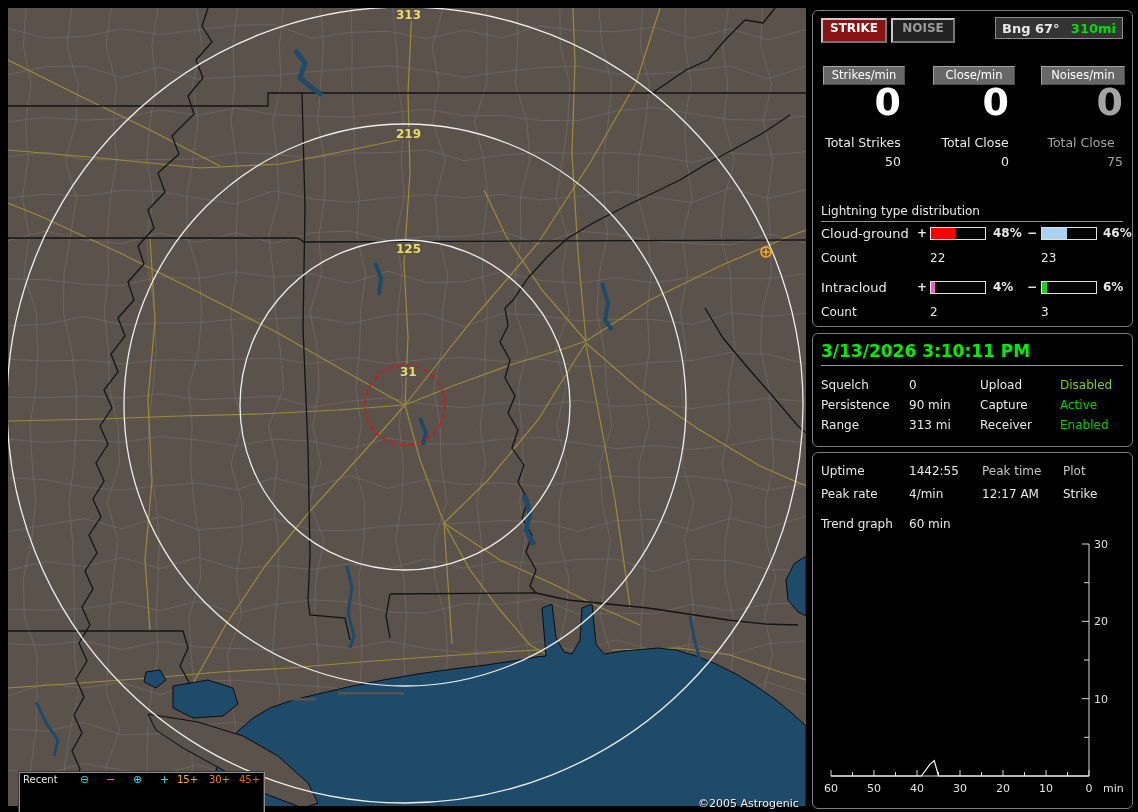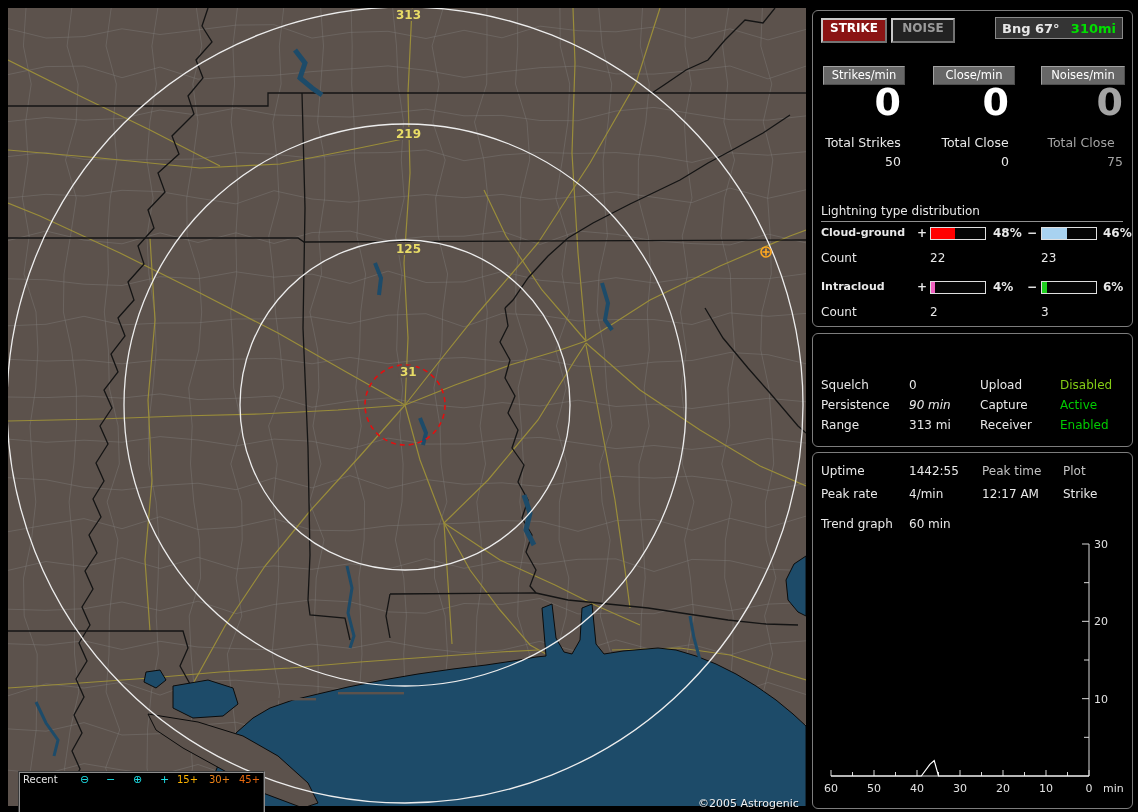--- a/index.html
+++ b/index.html
@@ -42,7 +42,7 @@
   .tlabel{text-align:center;font-size:12.5px;}
   .tvalue{text-align:right;font-size:12.5px;}
   .sechdr{border-bottom:1px solid #909090;padding-bottom:3px;}
-  .distlab{font-weight:bold;font-size:11px;}
+  .distlab{font-weight:normal;font-size:13px;}
   .bar{display:inline-block;width:54px;height:11px;border:1px solid #e0e0e0;background:#050505;vertical-align:middle;}
   .bar i{display:block;height:100%;}
   .pct{font-weight:bold;}

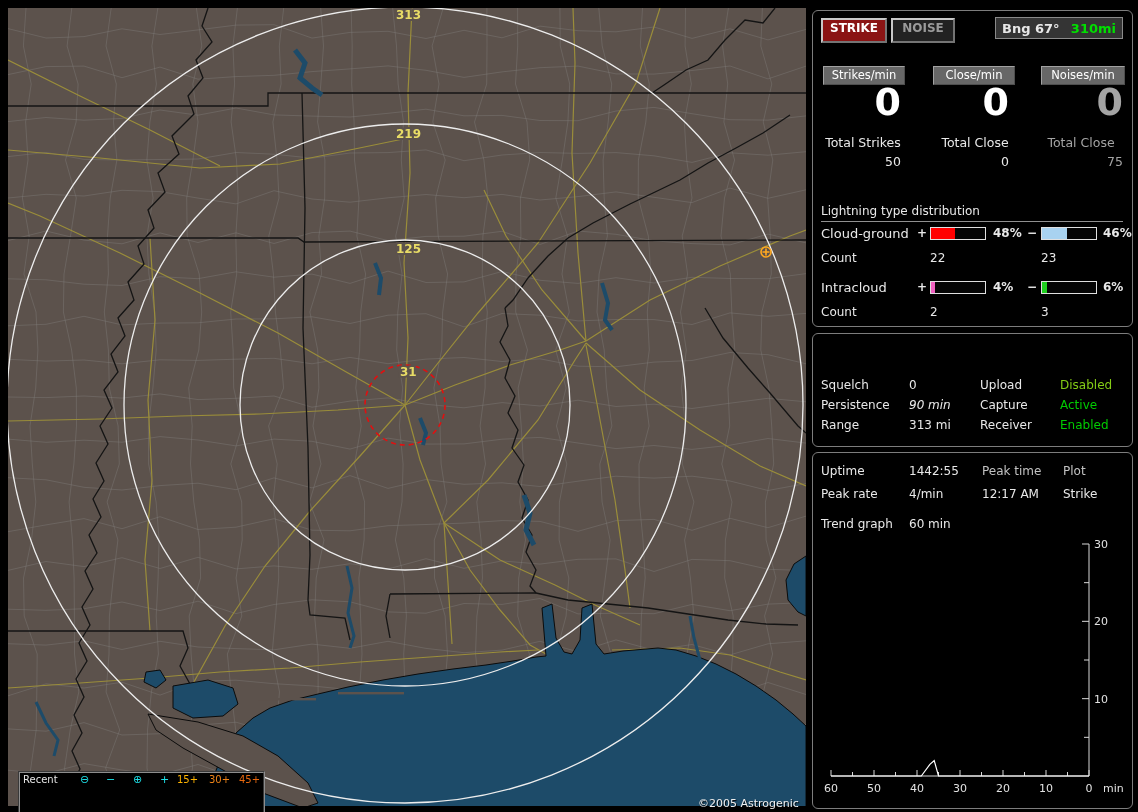--- a/index.html
+++ b/index.html
@@ -249,6 +249,7 @@
   </div>
 
   <div id="box2" class="pbox">
+    <div id="dt-line" class="abs" style="left: 8px; top: 7px; width: 302px; color: rgb(0, 238, 0);">3/13/2026 3:10:11 PM</div>
     <span class="abs" style="left:8px;top:44px;">Squelch</span>
     <span class="abs" style="left:96px;top:44px;">0</span>
     <span class="abs" style="left:167px;top:44px;">Upload</span>

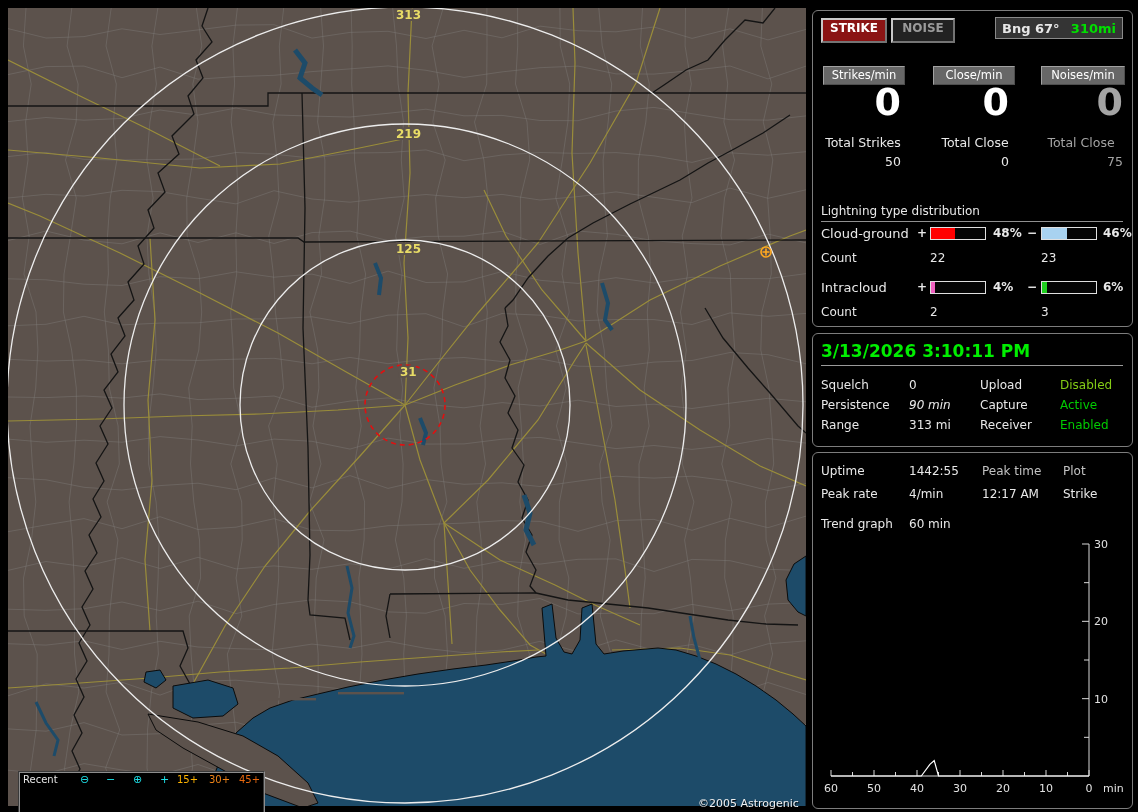--- a/index.html
+++ b/index.html
@@ -255,7 +255,7 @@
     <span class="abs" style="left:167px;top:44px;">Upload</span>
     <span class="abs" style="left: 247px; top: 44px; color: #84cc16;">Disabled</span>
     <span class="abs" style="left:8px;top:64px;">Persistence</span>
-    <span class="abs" style="left:96px;top:64px;font-style:italic;">90 min</span>
+    <span class="abs" style="left:96px;top:64px;">90 min</span>
     <span class="abs" style="left:167px;top:64px;">Capture</span>
     <span class="abs" style="left: 247px; top: 64px; color: rgb(0, 204, 0);">Active</span>
     <span class="abs" style="left:8px;top:84px;">Range</span>

